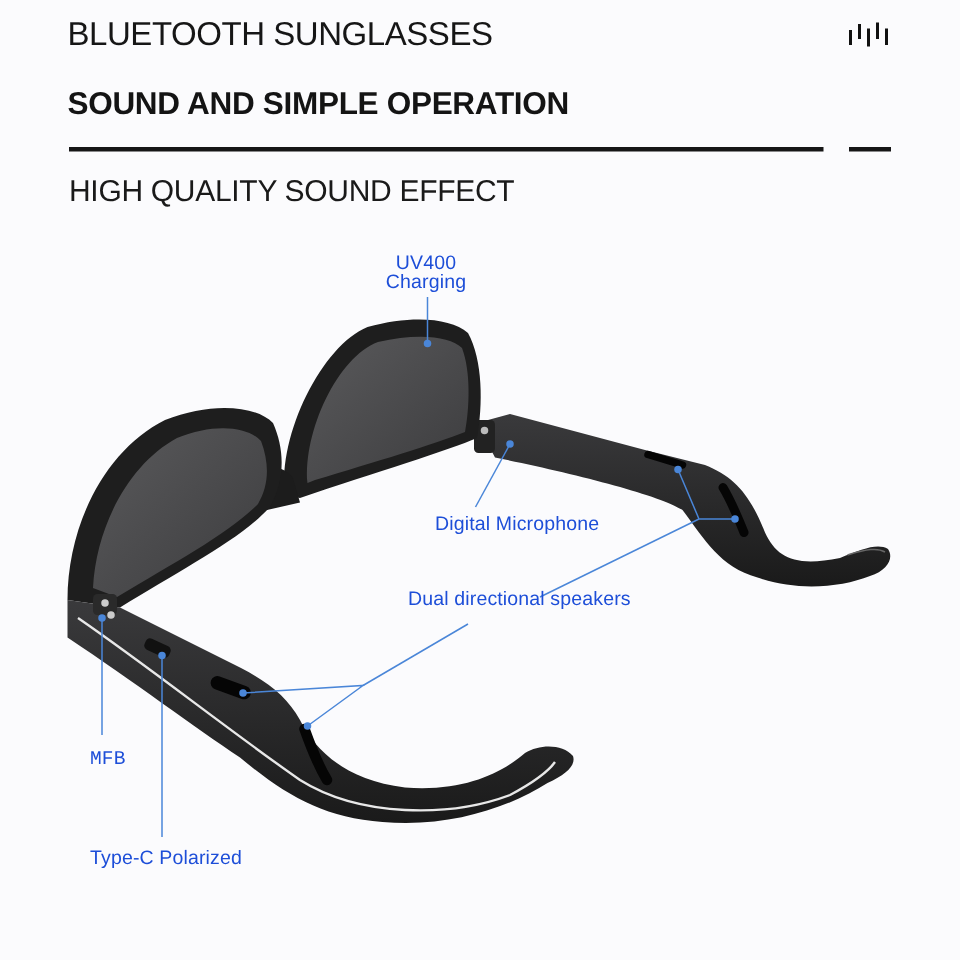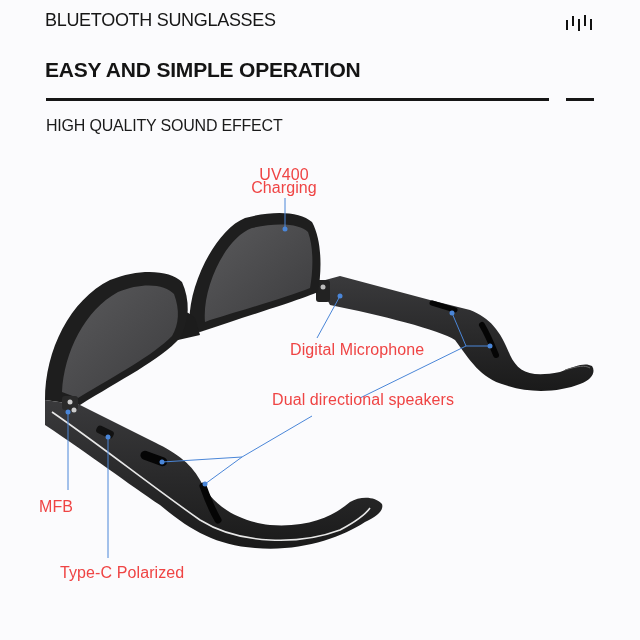--- a/index.html
+++ b/index.html
@@ -4,7 +4,7 @@
 <style>
   html,body{margin:0;padding:0;}
   body{width:640px;height:640px;background:#fbfbfd;position:relative;overflow:hidden;font-family:"Liberation Sans","DejaVu Sans",sans-serif;color:#1a1a1a;}
-  .brand{position:absolute;left:45px;top:10px;font-size:18px;letter-spacing:-0.3px;color:#161616;}
+  .brand{position:absolute;left:45px;top:10px;font-size:22px;letter-spacing:-0.3px;color:#161616;}
   .sound-icon{position:absolute;left:565px;top:14px;width:30px;height:18px;}
   .headline{position:absolute;left:45px;top:58px;font-size:21px;font-weight:bold;letter-spacing:-0.2px;color:#141414;}
   .rule-main{position:absolute;left:46px;top:98px;width:503px;height:3px;background:#161616;}

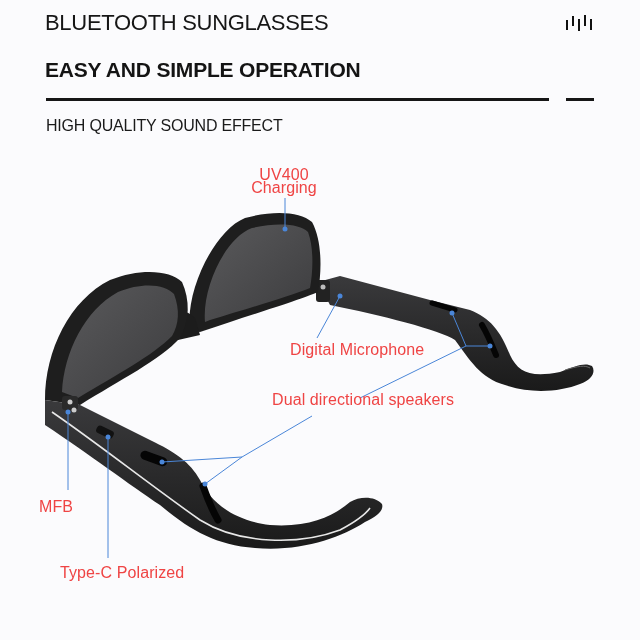--- a/index.html
+++ b/index.html
@@ -27,7 +27,7 @@
   <rect x="25" y="5" width="2" height="11" fill="#111"></rect>
 </svg>
 
-<div class="headline">EASY AND SIMPLE OPERATION</div>
+<div class="headline">SOUND AND SIMPLE OPERATION</div>
 <div class="rule-main"></div>
 <div class="rule-short"></div>
 <div class="sub">HIGH QUALITY  SOUND EFFECT</div>

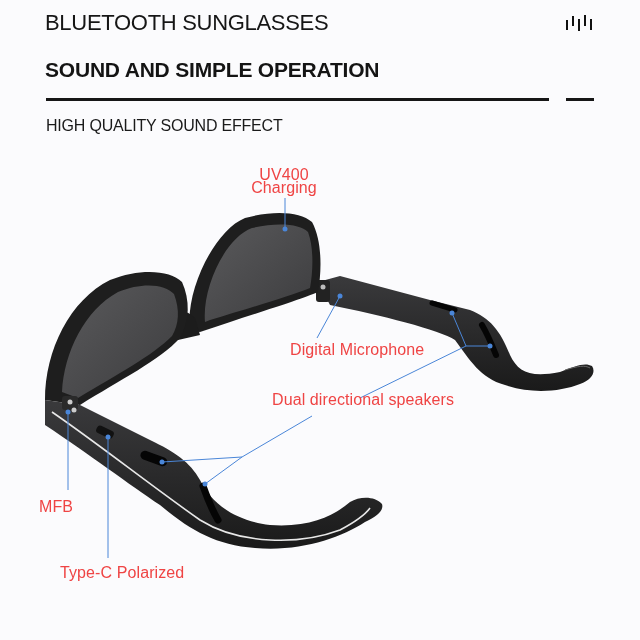--- a/index.html
+++ b/index.html
@@ -9,7 +9,7 @@
   .headline{position:absolute;left:45px;top:58px;font-size:21px;font-weight:bold;letter-spacing:-0.2px;color:#141414;}
   .rule-main{position:absolute;left:46px;top:98px;width:503px;height:3px;background:#161616;}
   .rule-short{position:absolute;left:566px;top:98px;width:28px;height:3px;background:#161616;}
-  .sub{position:absolute;left:46px;top:117px;font-size:16px;color:#1a1a1a;letter-spacing:-0.2px;}
+  .sub{position:absolute;left:46px;top:117px;font-size:20px;color:#1a1a1a;letter-spacing:-0.2px;}
   .callout{position:absolute;font-size:16px;color:#ef4444;letter-spacing:0.1px;}
   .center{text-align:center;line-height:13px;}
   svg.art{position:absolute;left:0;top:0;}

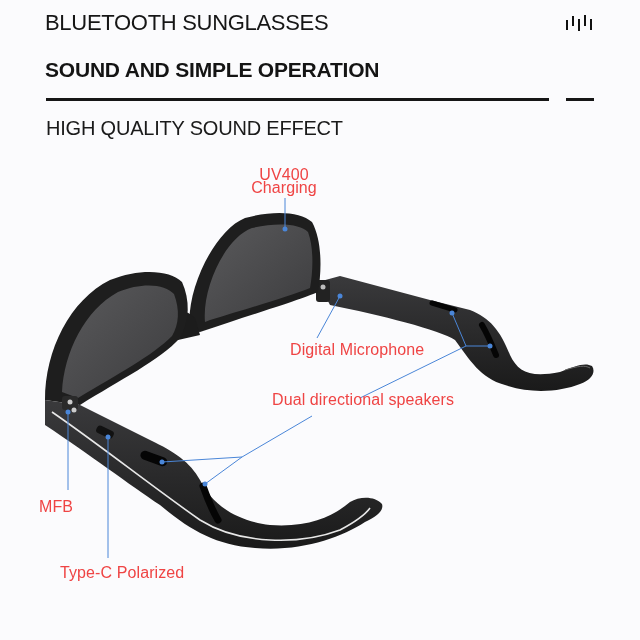--- a/index.html
+++ b/index.html
@@ -10,7 +10,7 @@
   .rule-main{position:absolute;left:46px;top:98px;width:503px;height:3px;background:#161616;}
   .rule-short{position:absolute;left:566px;top:98px;width:28px;height:3px;background:#161616;}
   .sub{position:absolute;left:46px;top:117px;font-size:20px;color:#1a1a1a;letter-spacing:-0.2px;}
-  .callout{position:absolute;font-size:16px;color:#ef4444;letter-spacing:0.1px;}
+  .callout{position:absolute;font-size:13px;color:#1d4ed8;letter-spacing:0.1px;}
   .center{text-align:center;line-height:13px;}
   svg.art{position:absolute;left:0;top:0;}
 </style>

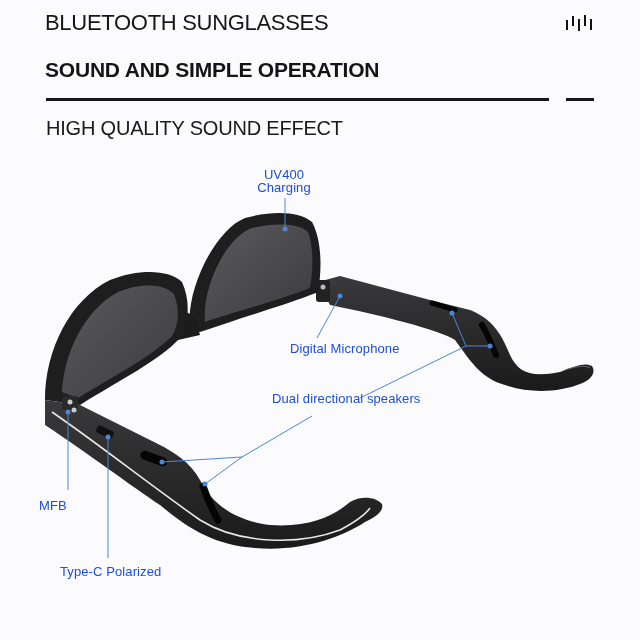--- a/index.html
+++ b/index.html
@@ -106,7 +106,7 @@
 </div>
 <div class="callout" style="left:258px;top:341px;margin-left:32px;">Digital Microphone</div>
 <div class="callout" style="left:272px;top:391px;">Dual directional speakers</div>
-<div class="callout" style="left:39px;top:498px;">MFB</div>
+<div class="callout" style="left:60px;top:498px;font-family:Liberation Mono, monospace;">MFB</div>
 <div class="callout" style="left:60px;top:564px;">Type-C Polarized</div>
 
 </body></html>

